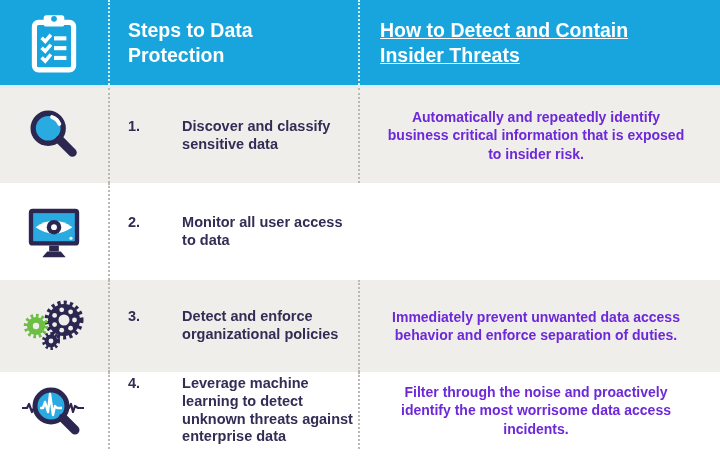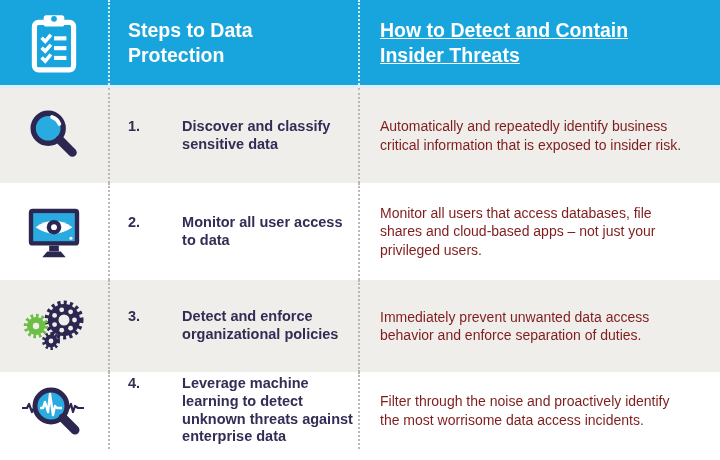--- a/index.html
+++ b/index.html
@@ -38,7 +38,7 @@
   .step .step-text{max-width:186px;margin-left:36px;}
   .desc-cell{padding-left:20px;padding-right:14px;}
   .desc{
-    color:#7f1d1d;font-weight:normal;font-size:14px;line-height:1.3;max-width:312px;
+    color:#6d28d9;font-weight:bold;font-size:14px;line-height:1.3;max-width:312px;text-align:center;
   }
 
   .footer-strip{height:8px;background:#ffffff;}

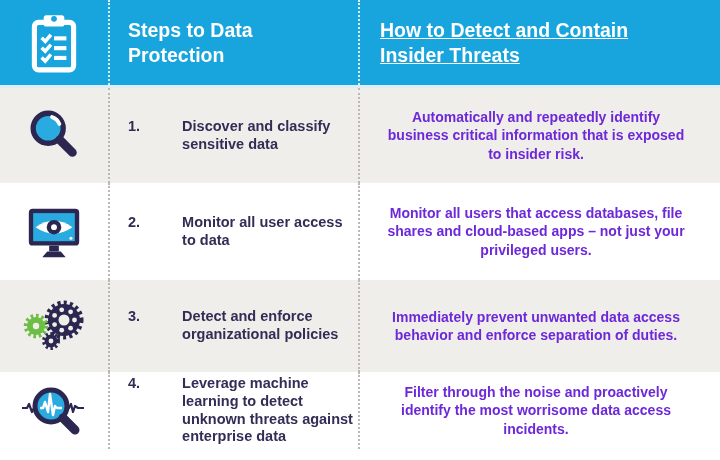--- a/index.html
+++ b/index.html
@@ -115,9 +115,6 @@
         <span class="step-text">Monitor all user access to data</span>
       </div>
     </div>
-    <div class="cell divided desc-cell">
-      <div class="desc">Monitor all users that access databases, file shares and cloud-based apps – not just your privileged users.</div>
-    </div>
   </div>
 
   <div class="band row alt r3">

